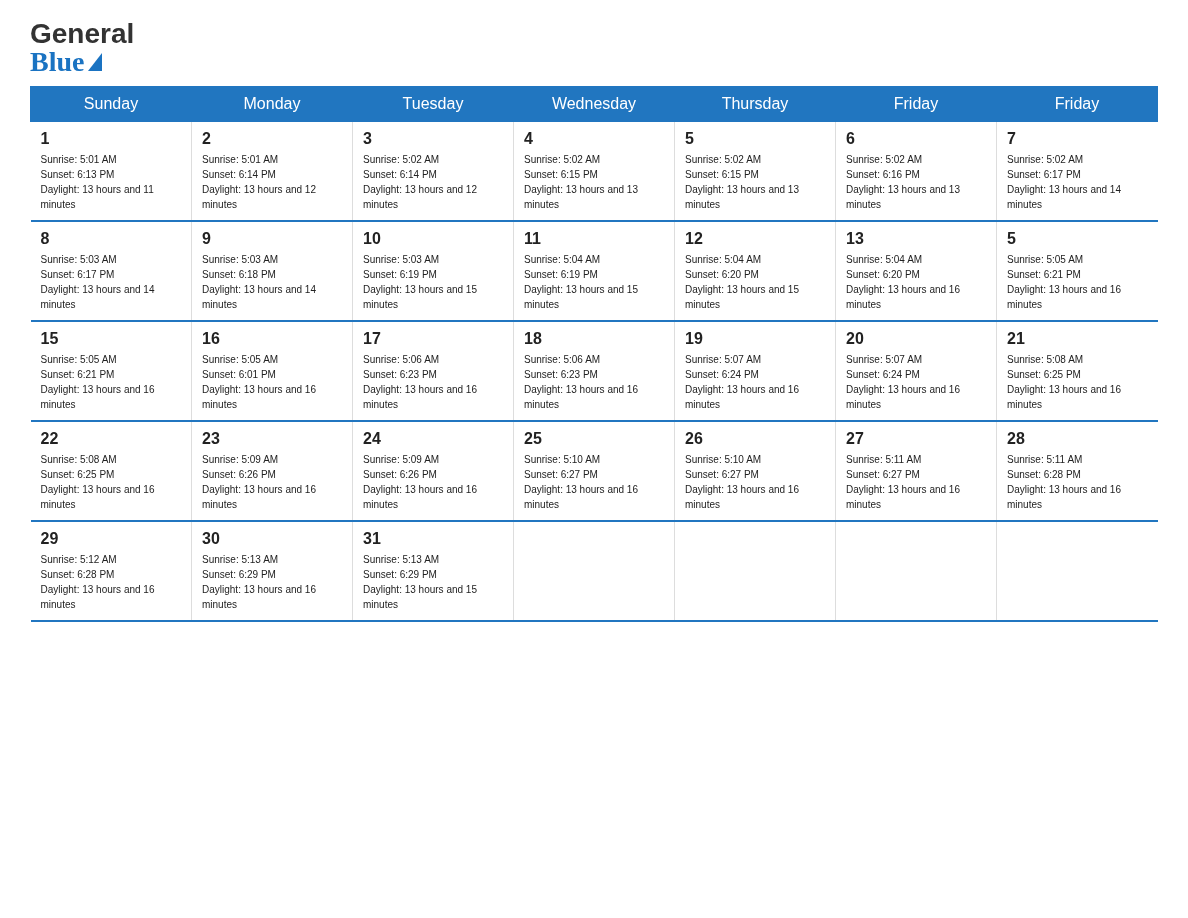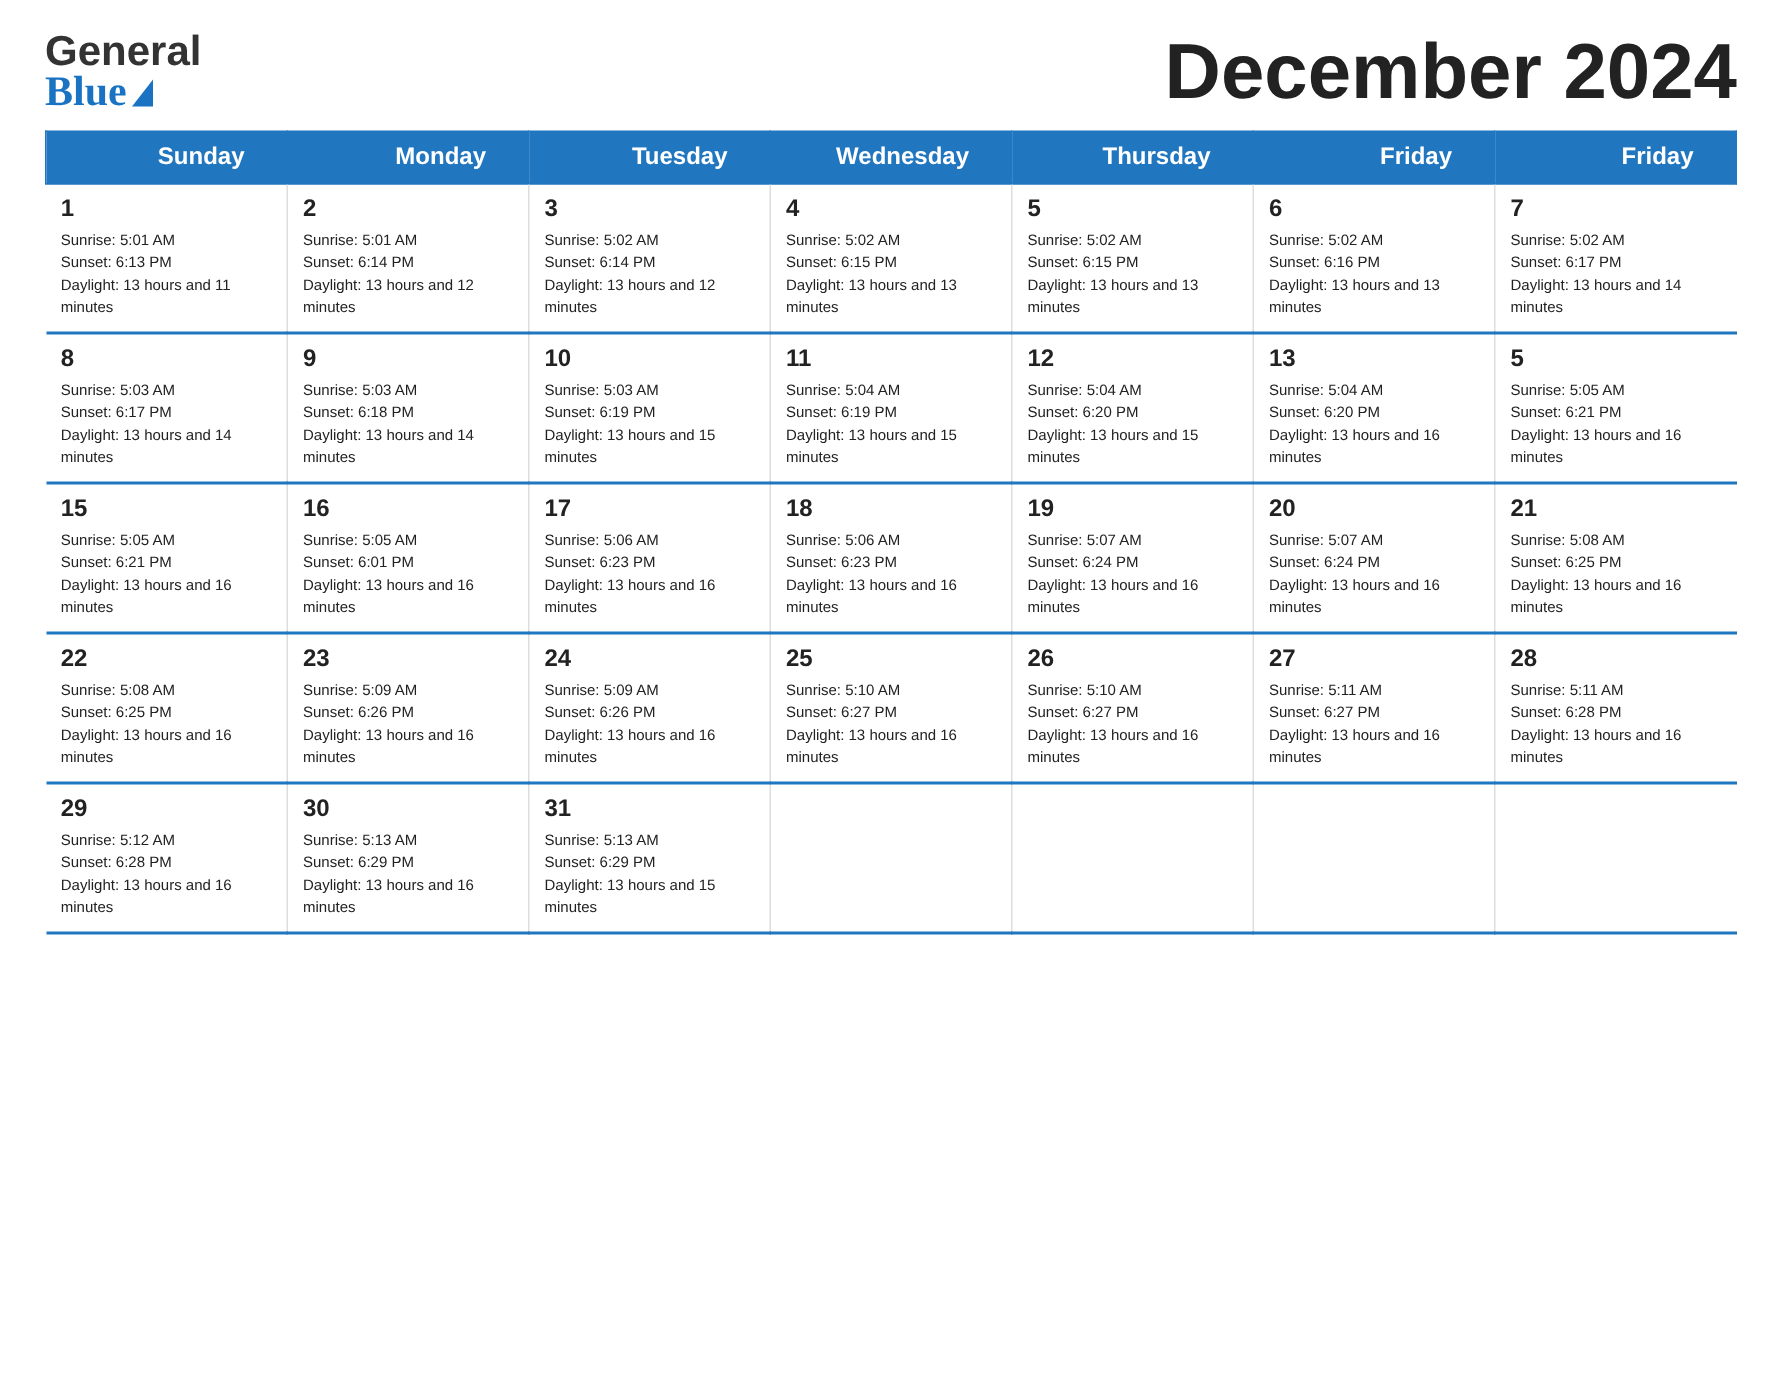--- a/index.html
+++ b/index.html
@@ -119,7 +119,6 @@
     </span>
   </div>
   <div class="title-block">
-    <div class="month-title">December 2024</div>
   </div>
 </div>
 

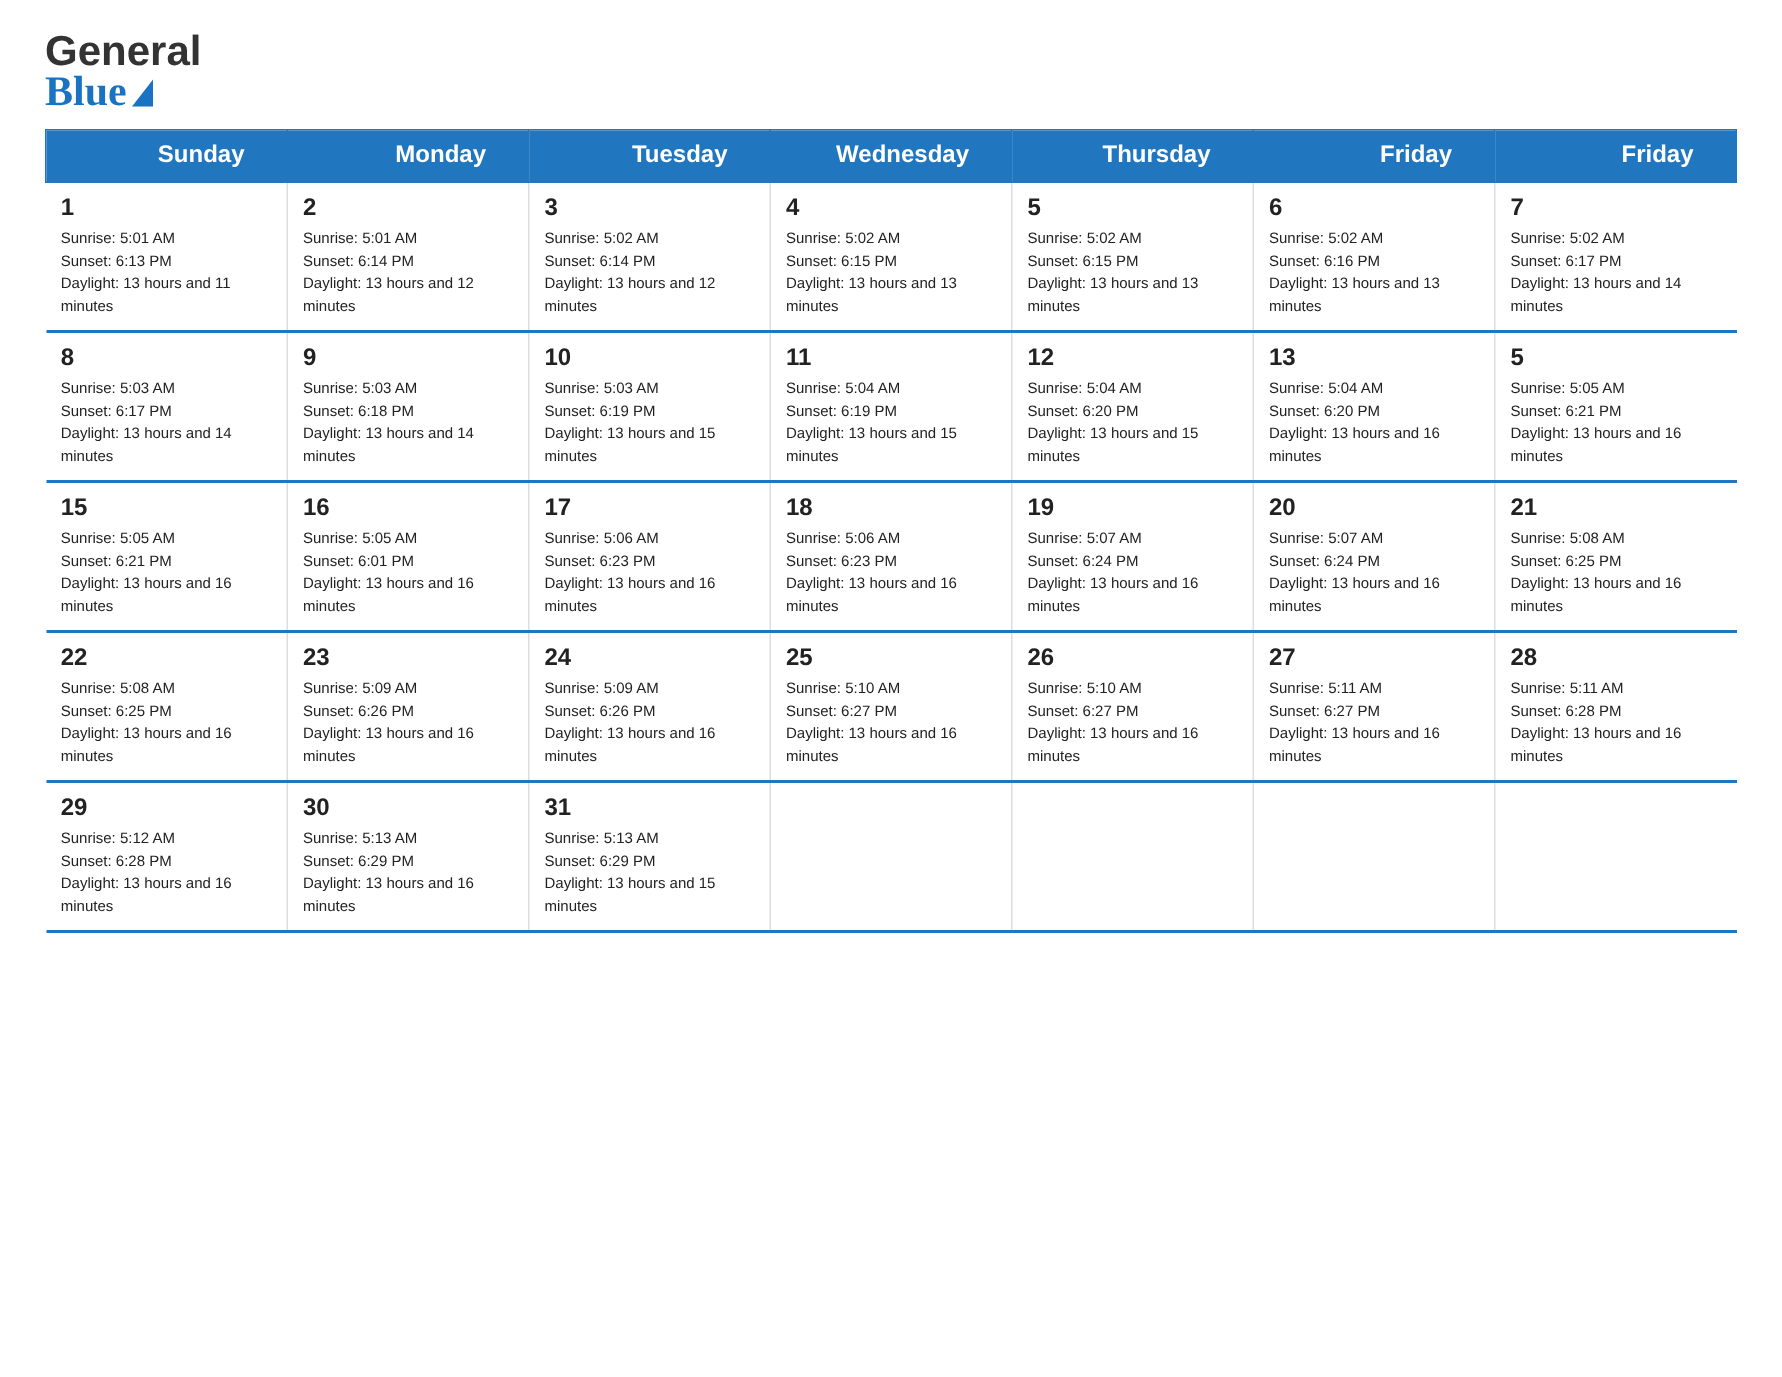--- a/index.html
+++ b/index.html
@@ -71,9 +71,9 @@
     thead th {
       color: #fff;
       font-size: 16px;
-      font-weight: bold;
-      padding: 8px 28px;
-      text-align: right;
+      font-weight: normal;
+      padding: 8px 10px;
+      text-align: center;
       border: 1px solid #2176c0;
     }
     tbody tr {

